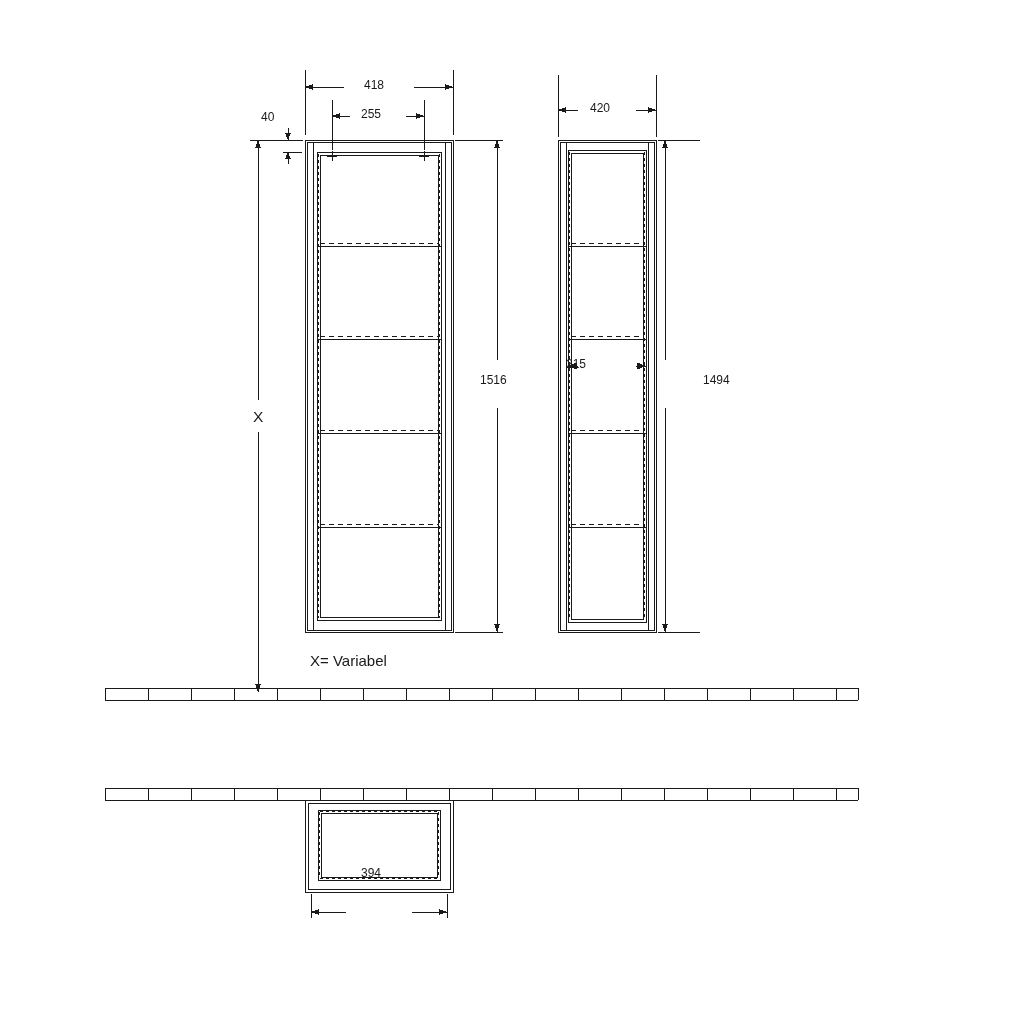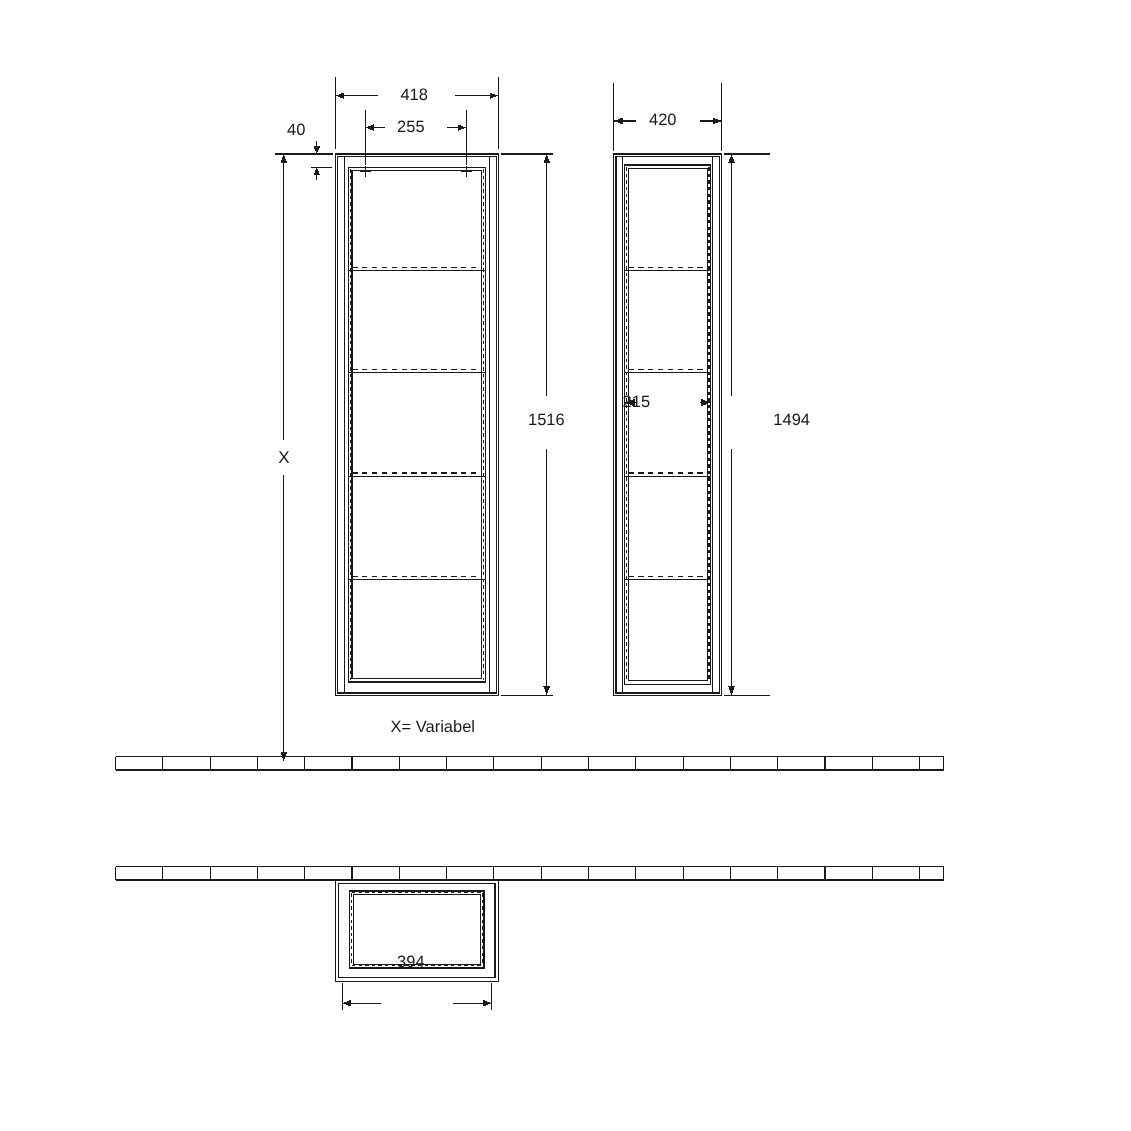--- a/index.html
+++ b/index.html
@@ -29,7 +29,7 @@
   .lbl {
     position: absolute;
     font-family: "Liberation Sans", sans-serif;
-    font-size: 15px;
+    font-size: 12px;
     color: #1a1a1a;
     white-space: nowrap;
     line-height: 1;

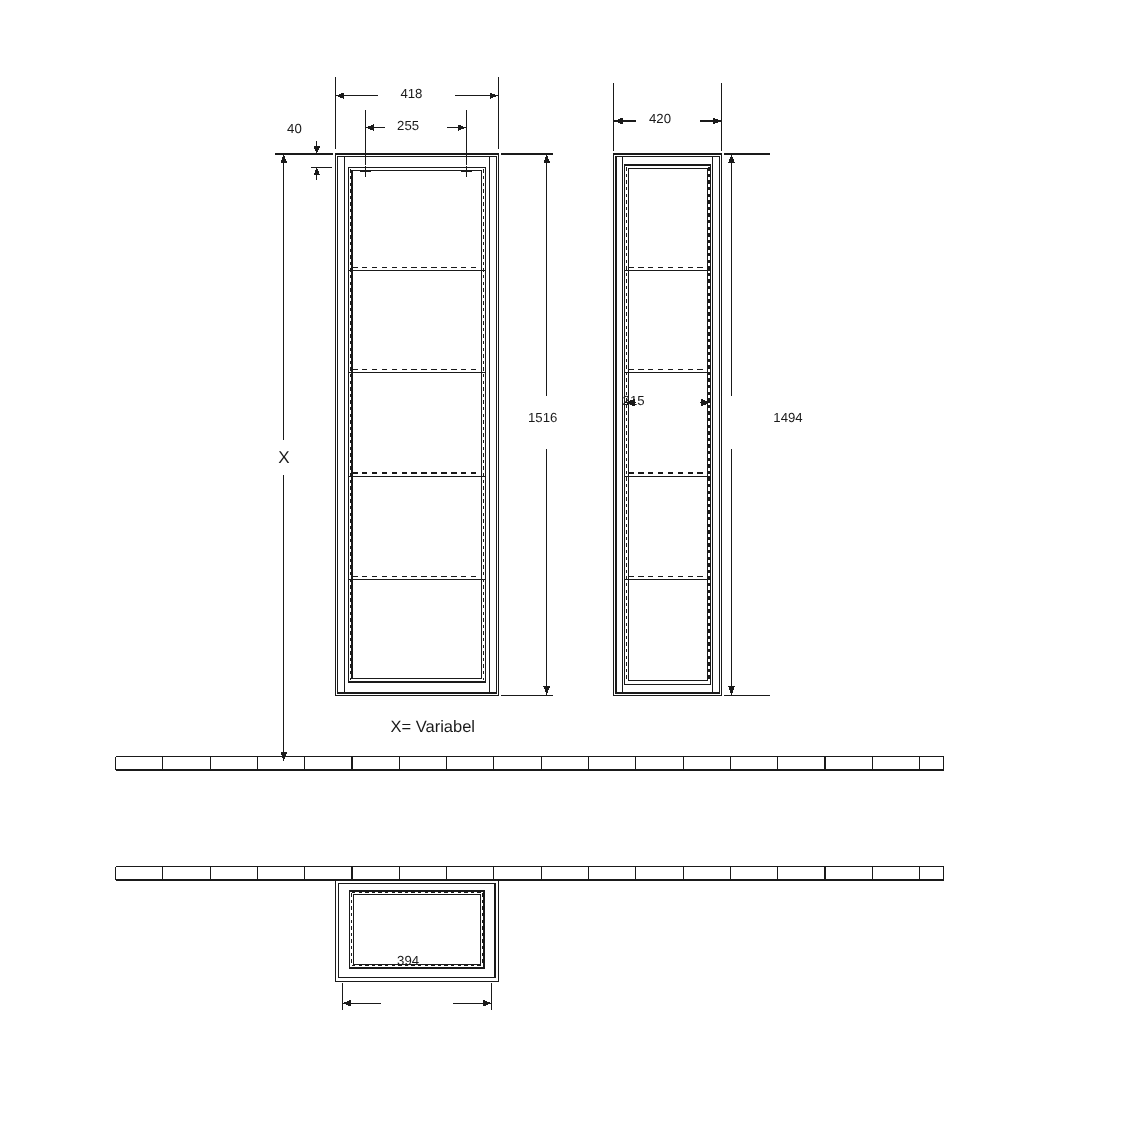--- a/index.html
+++ b/index.html
@@ -35,7 +35,7 @@
     line-height: 1;
   }
   .lbl.big { font-size: 15.5px; }
-  .lbl.note { font-size: 15px; margin-left: 45px; }
+  .lbl.note { font-size: 15px; }
 </style>
 </head>
 <body>

